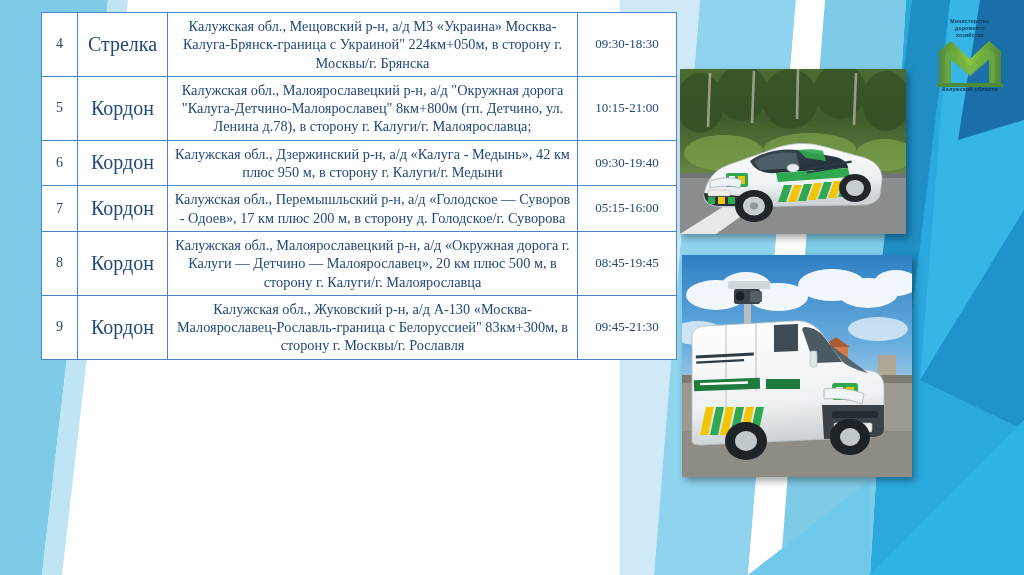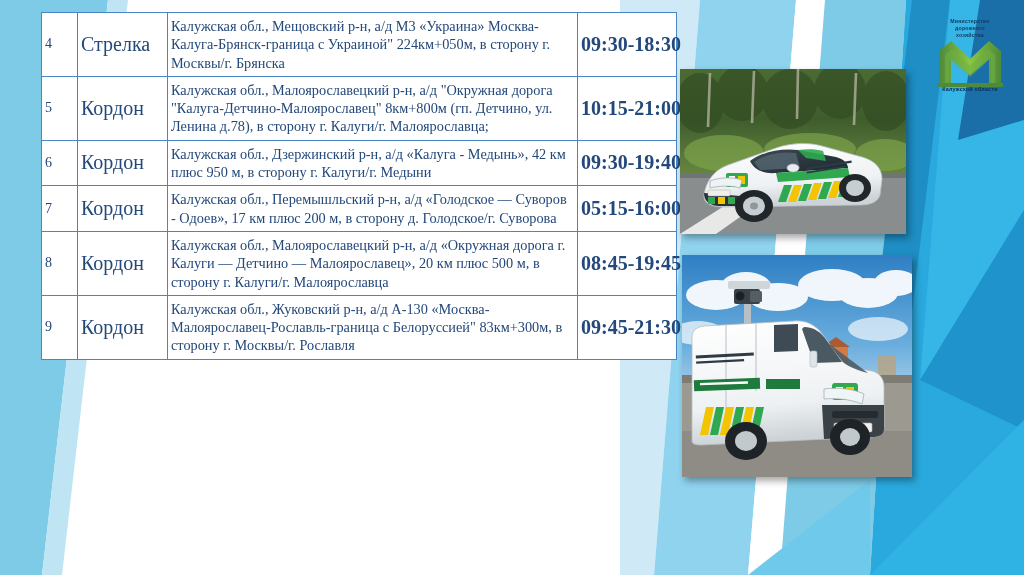--- a/index.html
+++ b/index.html
@@ -58,7 +58,7 @@
   table.sched td{
     border:1.6px solid #4a86c5;
     color:#23487a;
-    text-align:left;
+    text-align:center;
     vertical-align:middle;
     padding:4px 3px;
     line-height:1.28;

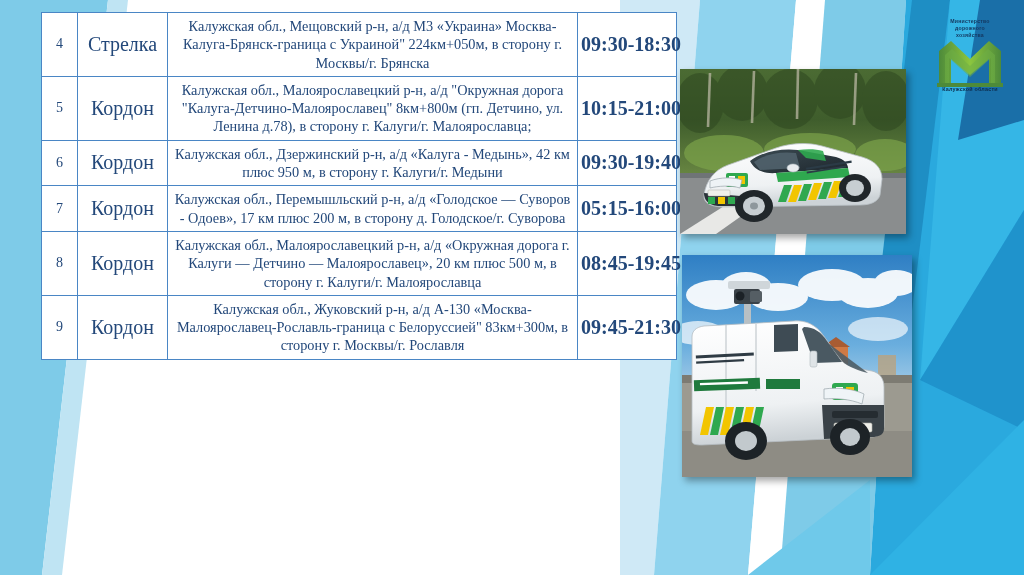--- a/index.html
+++ b/index.html
@@ -66,7 +66,7 @@
   td.c-num{width:29px;font-size:14px;}
   td.c-name{width:83px;font-size:20px;}
   td.c-addr{width:403px;font-size:14.3px;padding:5px 8px;}
-  td.c-time{width:92px;font-size:20px;white-space:nowrap;font-weight:bold;}
+  td.c-time{width:92px;font-size:13px;white-space:nowrap;}
 
   
   .photo{position:absolute;background:#cfd6d9;box-shadow:3px 4px 7px rgba(0,0,0,.35);overflow:hidden;}

